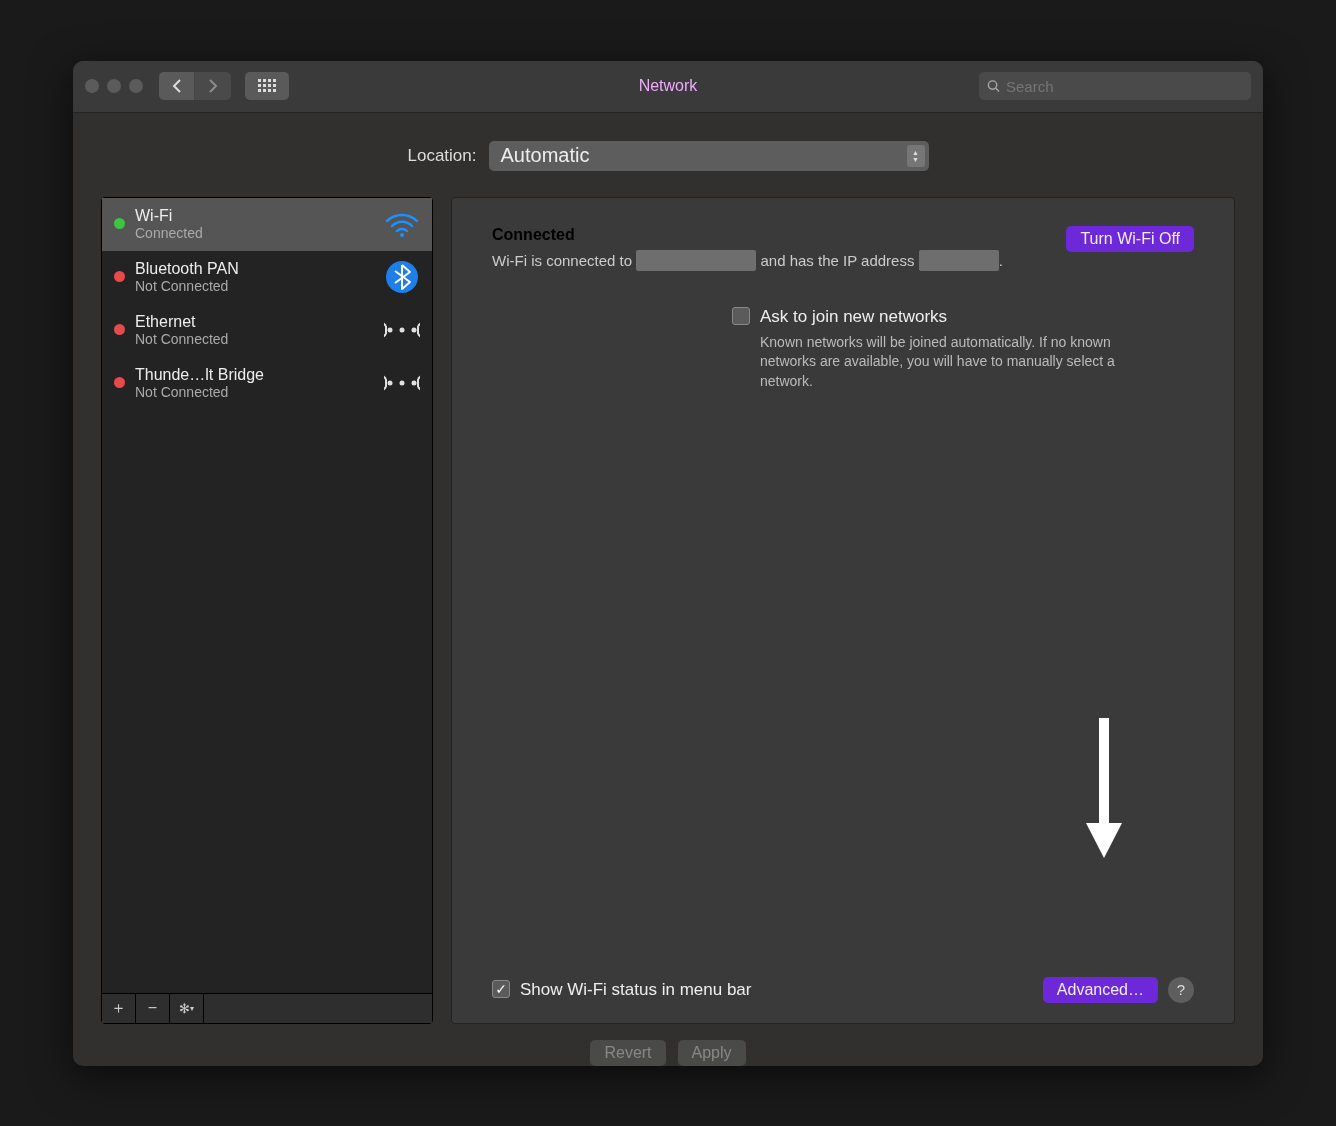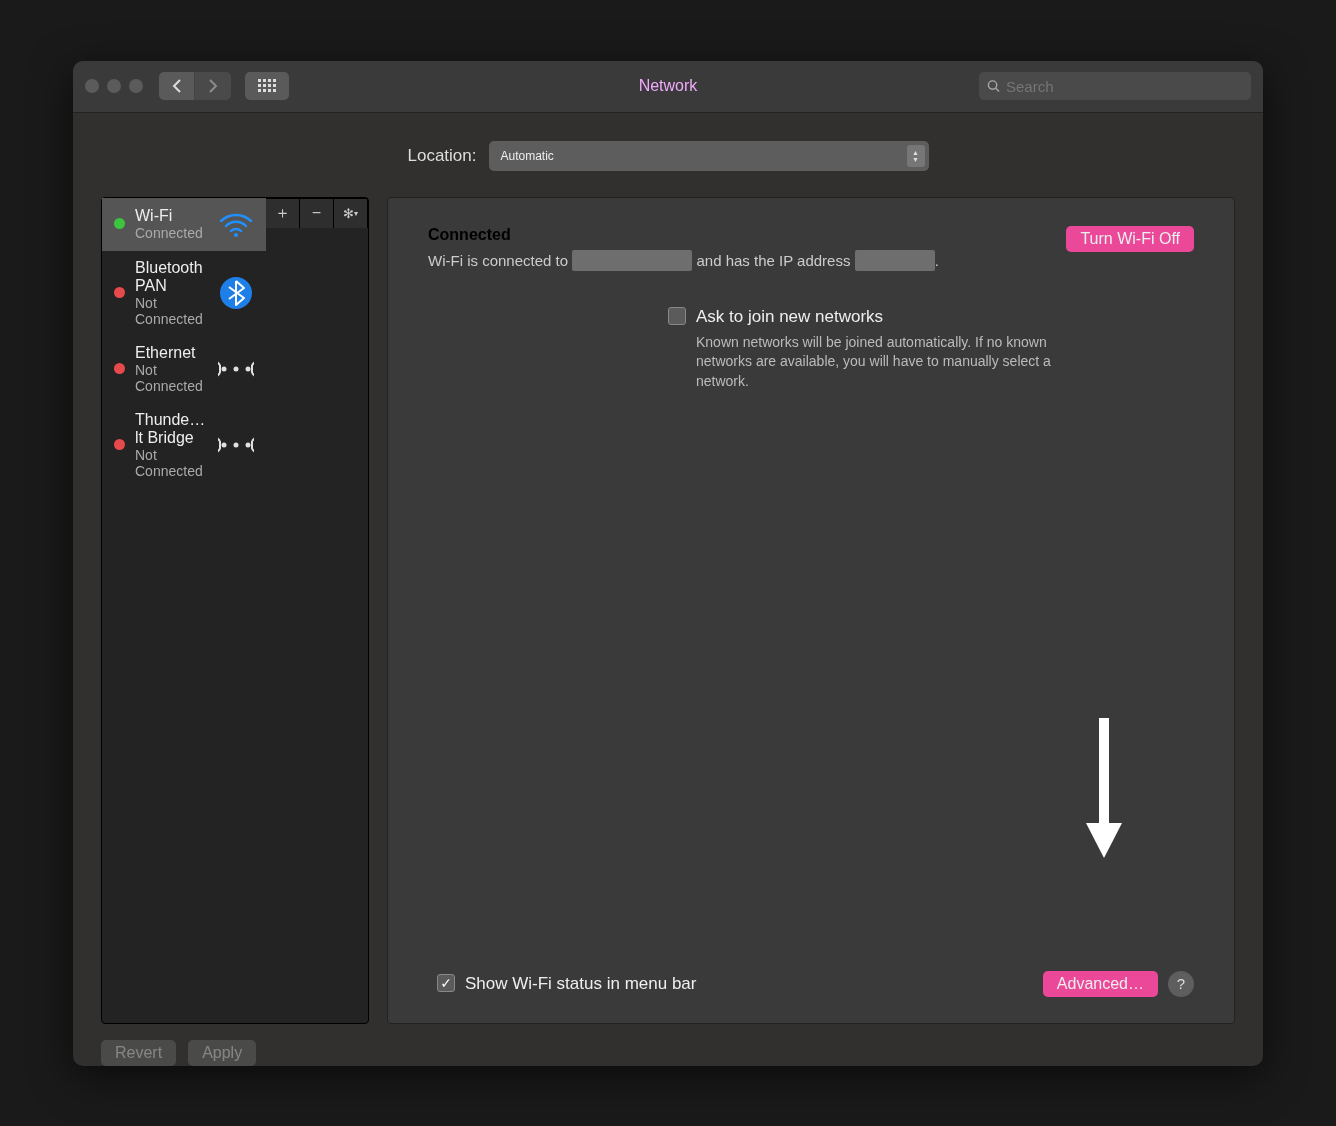--- a/index.html
+++ b/index.html
@@ -104,7 +104,7 @@
   align-items: center;
   padding: 0 28px 0 12px;
   color: #eee;
-  font-size: 12px;
+  font-size: 20px;
   position: relative;
   min-width: 440px;
 }

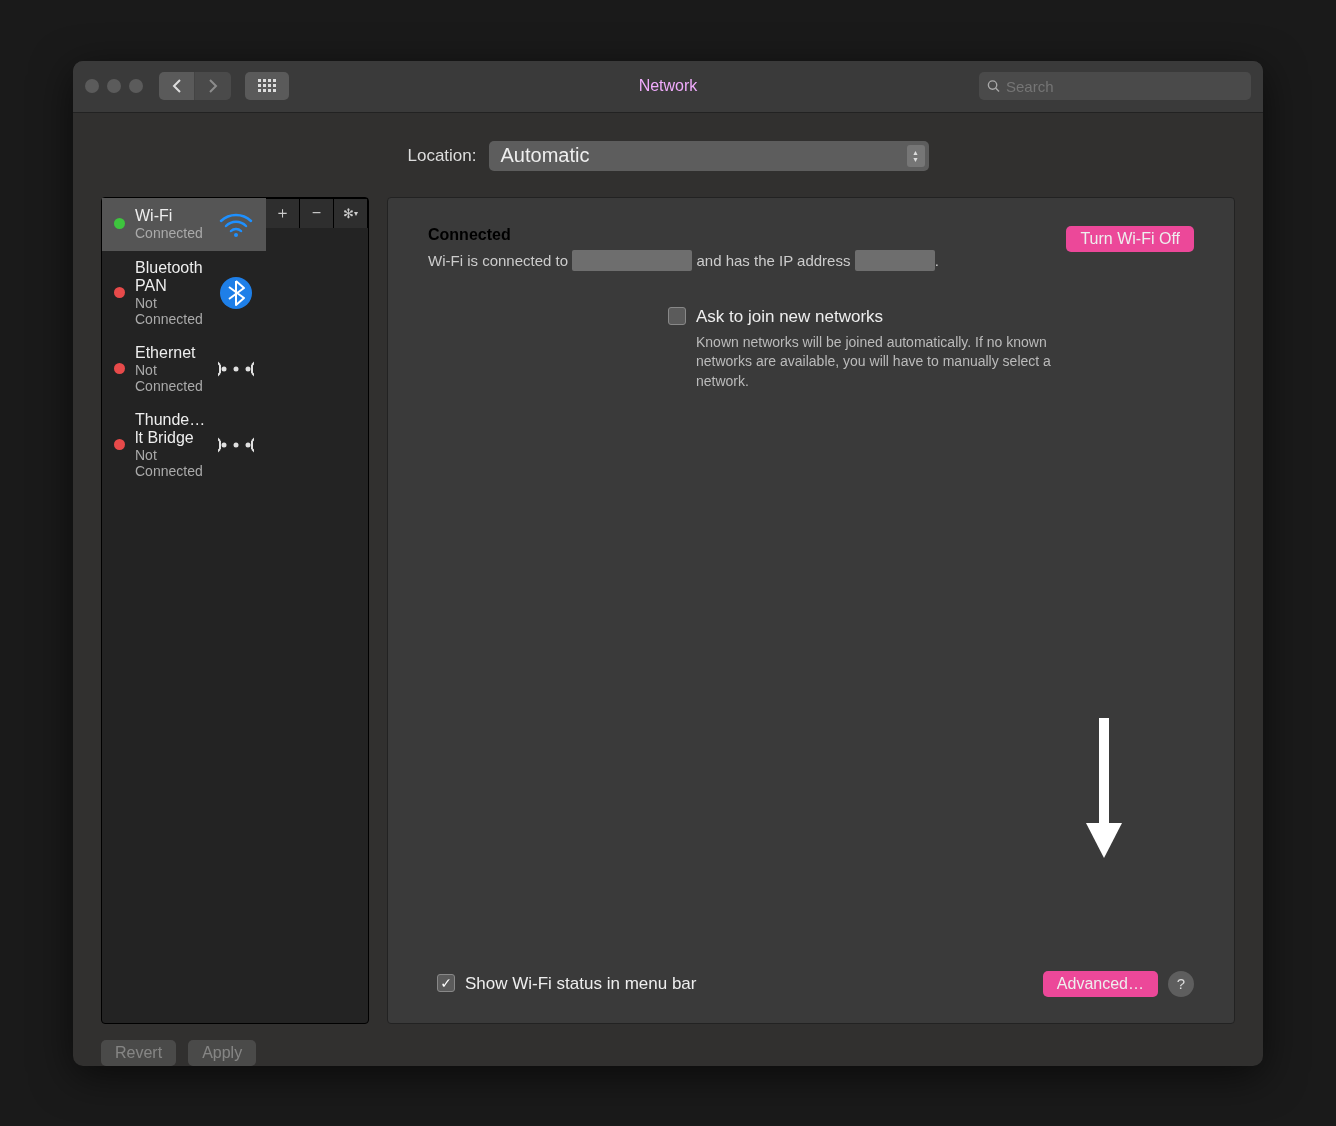--- a/index.html
+++ b/index.html
@@ -129,12 +129,12 @@
   gap: 18px;
 }
 .sidebar {
-  width: 268px;
+  width: 332px;
   background: #232323;
   border: 1px solid #000;
   border-radius: 4px;
   display: flex;
-  flex-direction: row;
+  flex-direction: column;
 }
 .sidebar-list { flex: 1; overflow: auto; }
 .sb-item {

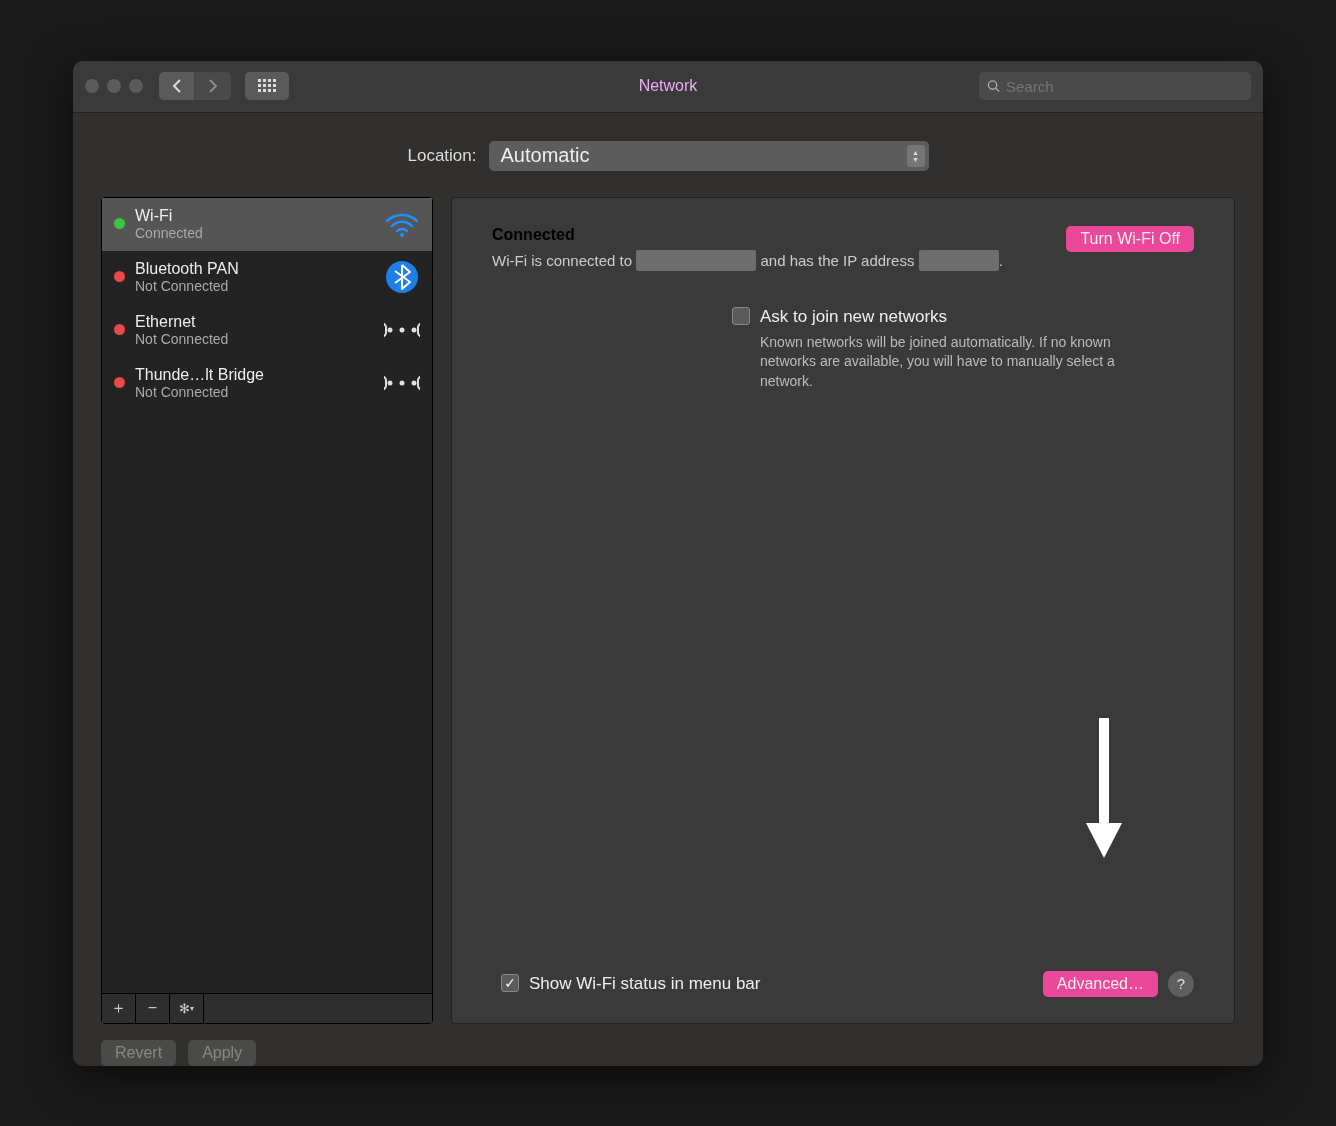--- a/index.html
+++ b/index.html
@@ -197,7 +197,7 @@
   border: none;
   cursor: pointer;
 }
-.btn.light { background: #ec4899; }
+.btn.light { background: #6d28d9; }
 .btn.disabled { opacity: 0.45; }
 .status-row .val-wrap { flex:1; display:flex; align-items:flex-start; gap:20px;}
 .desc { color: #ccc; font-size: 15px; line-height: 1.4; margin-top: 6px;}

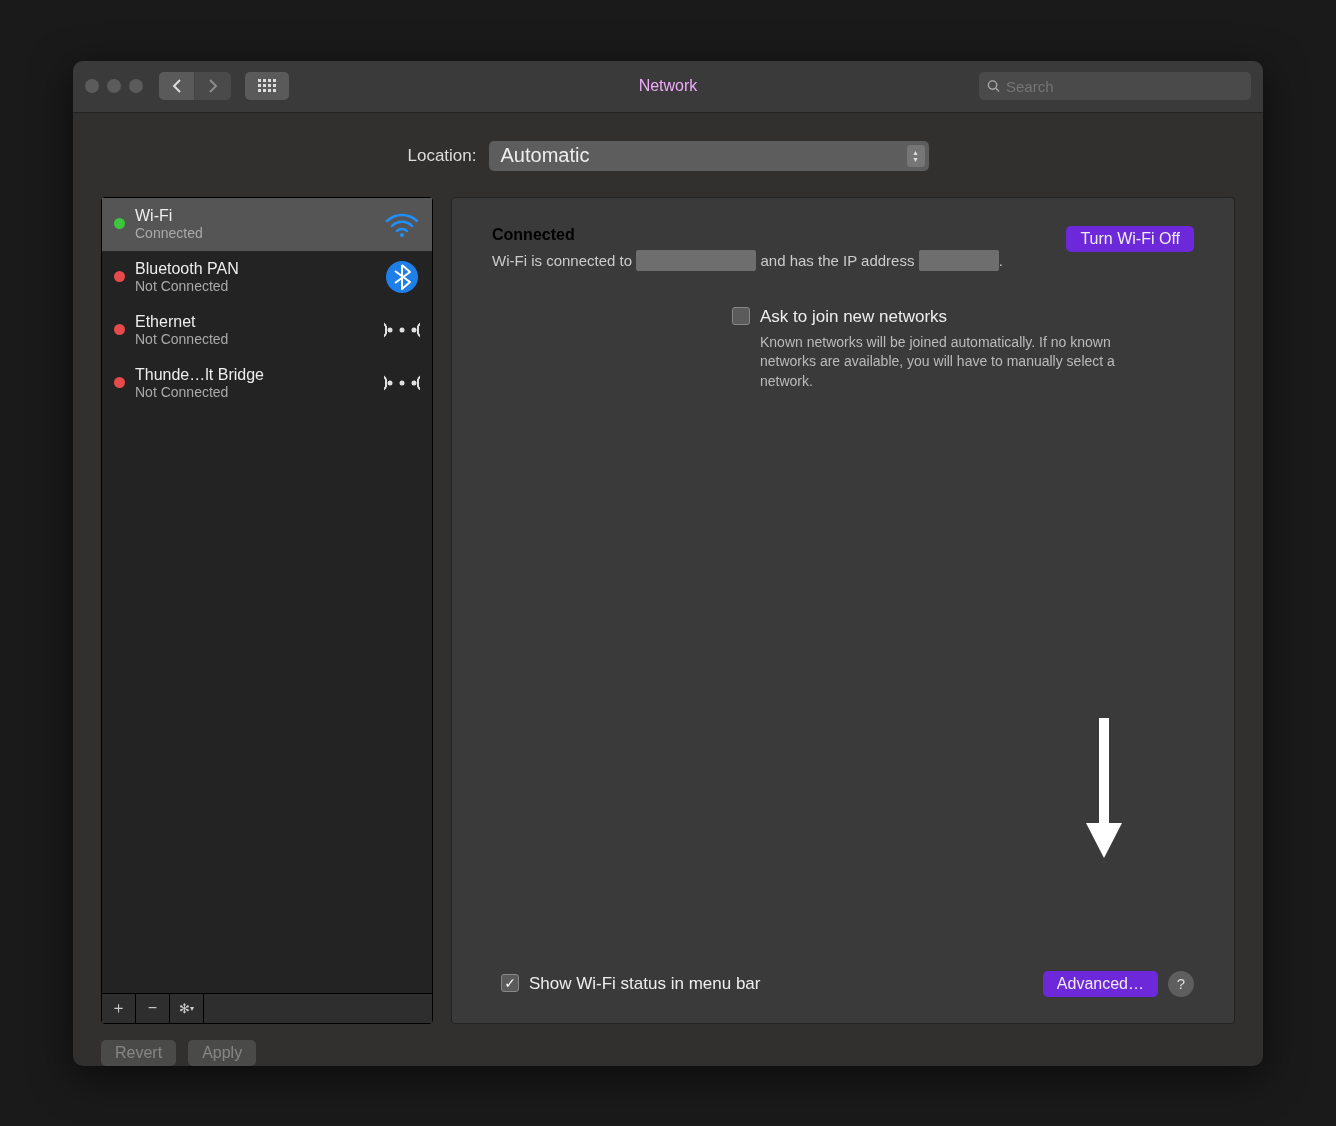--- a/index.html
+++ b/index.html
@@ -433,7 +433,7 @@
         </svg>
 
         <div class="bottom-bar">
-          <div class="check-row" style="margin:9px;">
+          <div class="check-row" style="margin:0;">
             <div class="checkbox checked"></div>
             <span class="check-label">Show Wi-Fi status in menu bar</span>
           </div>

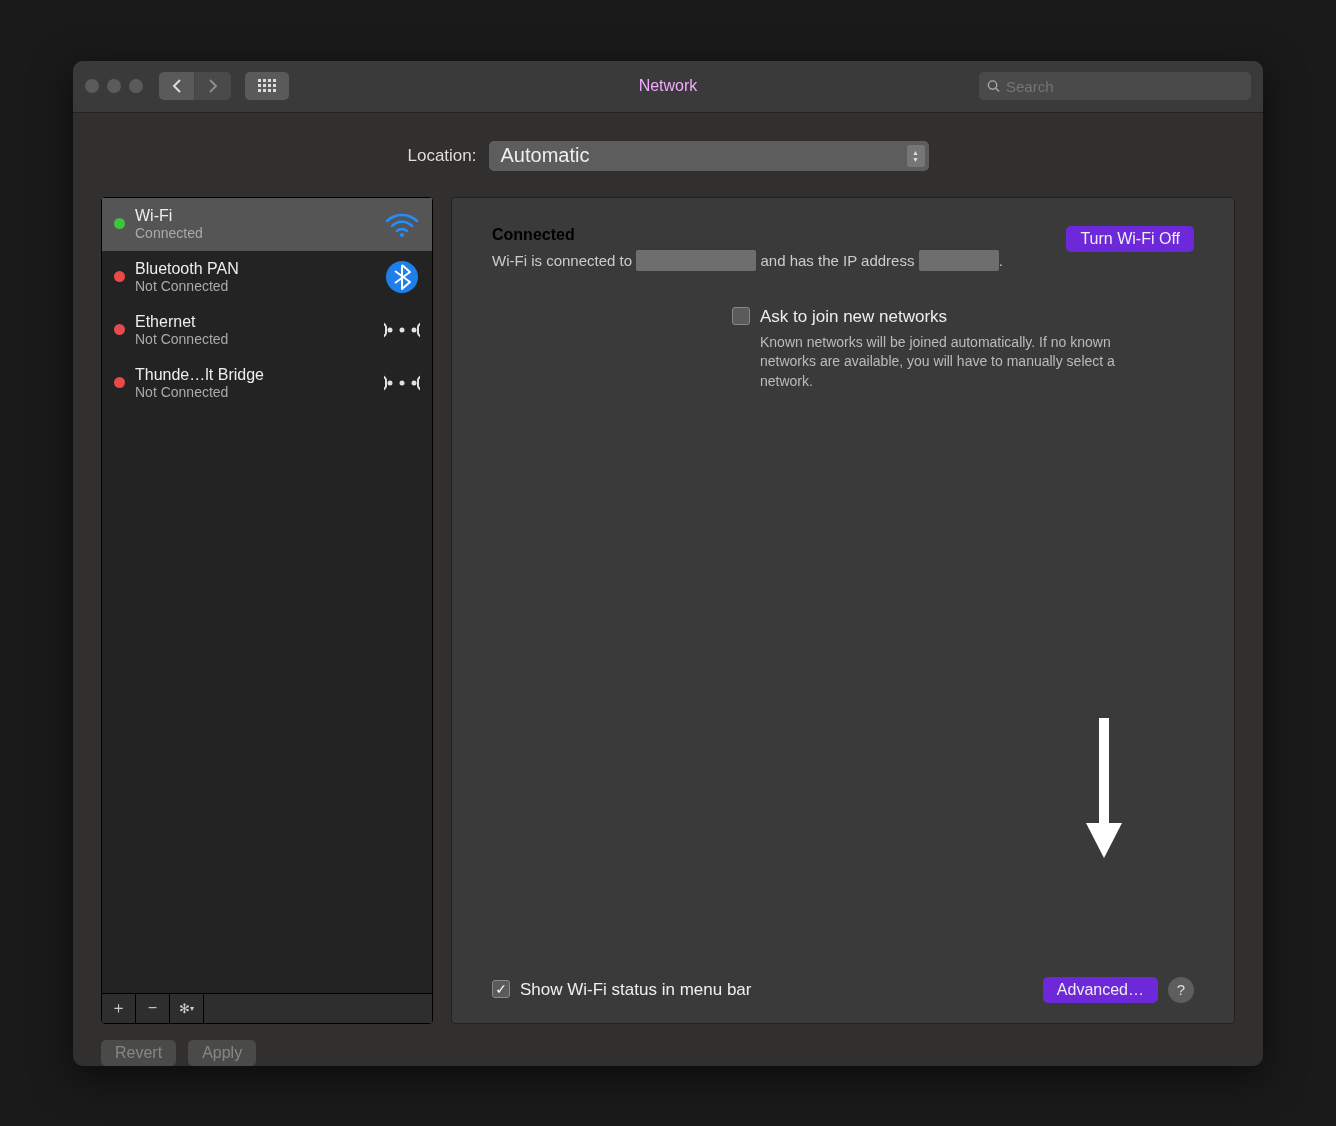--- a/index.html
+++ b/index.html
@@ -257,7 +257,7 @@
 }
 .footer-btns {
   display: flex;
-  justify-content: flex-start;
+  justify-content: center;
   gap: 12px;
   padding: 16px 0 0 0;
 }

